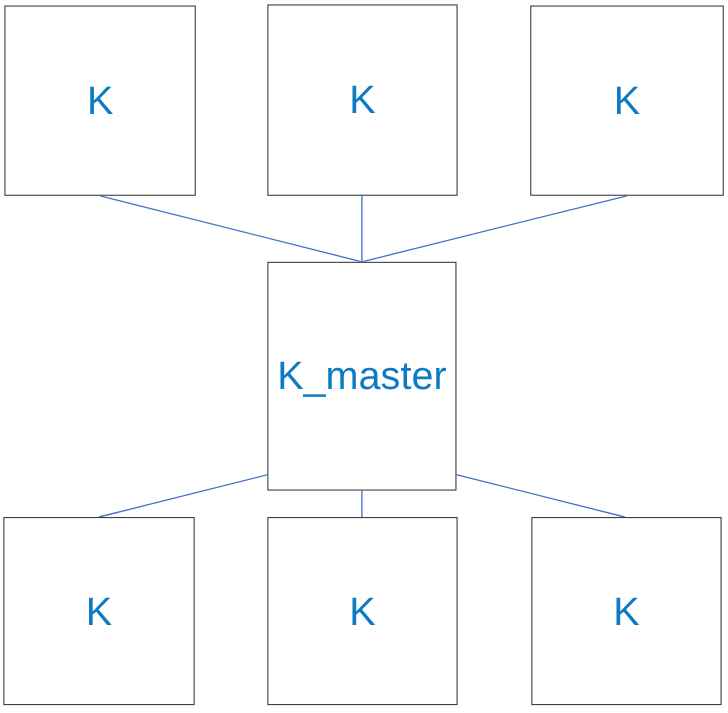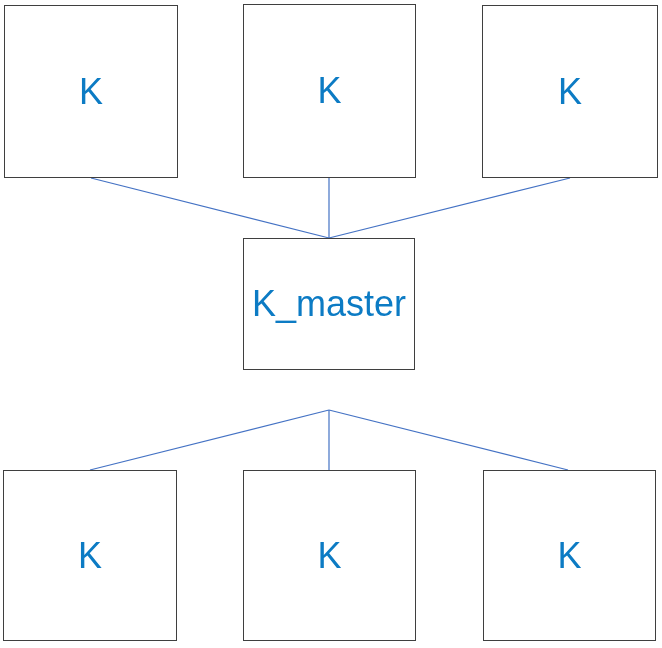--- a/index.html
+++ b/index.html
@@ -43,7 +43,7 @@
   #node-top-left      { left: 4px;   top: 5px;   width: 174px; height: 173px; }
   #node-top-middle    { left: 243px; top: 4px;   width: 173px; height: 174px; }
   #node-top-right     { left: 482px; top: 5px;   width: 176px; height: 173px; }
-  #node-master        { left: 243px; top: 238px; width: 172px; height: 132px; }
+  #node-master        { left: 243px; top: 238px; width: 172px; height: 208px; }
   #node-bottom-left   { left: 3px;   top: 470px; width: 174px; height: 171px; }
   #node-bottom-middle { left: 243px; top: 470px; width: 173px; height: 171px; }
   #node-bottom-right  { left: 483px; top: 470px; width: 173px; height: 171px; }

